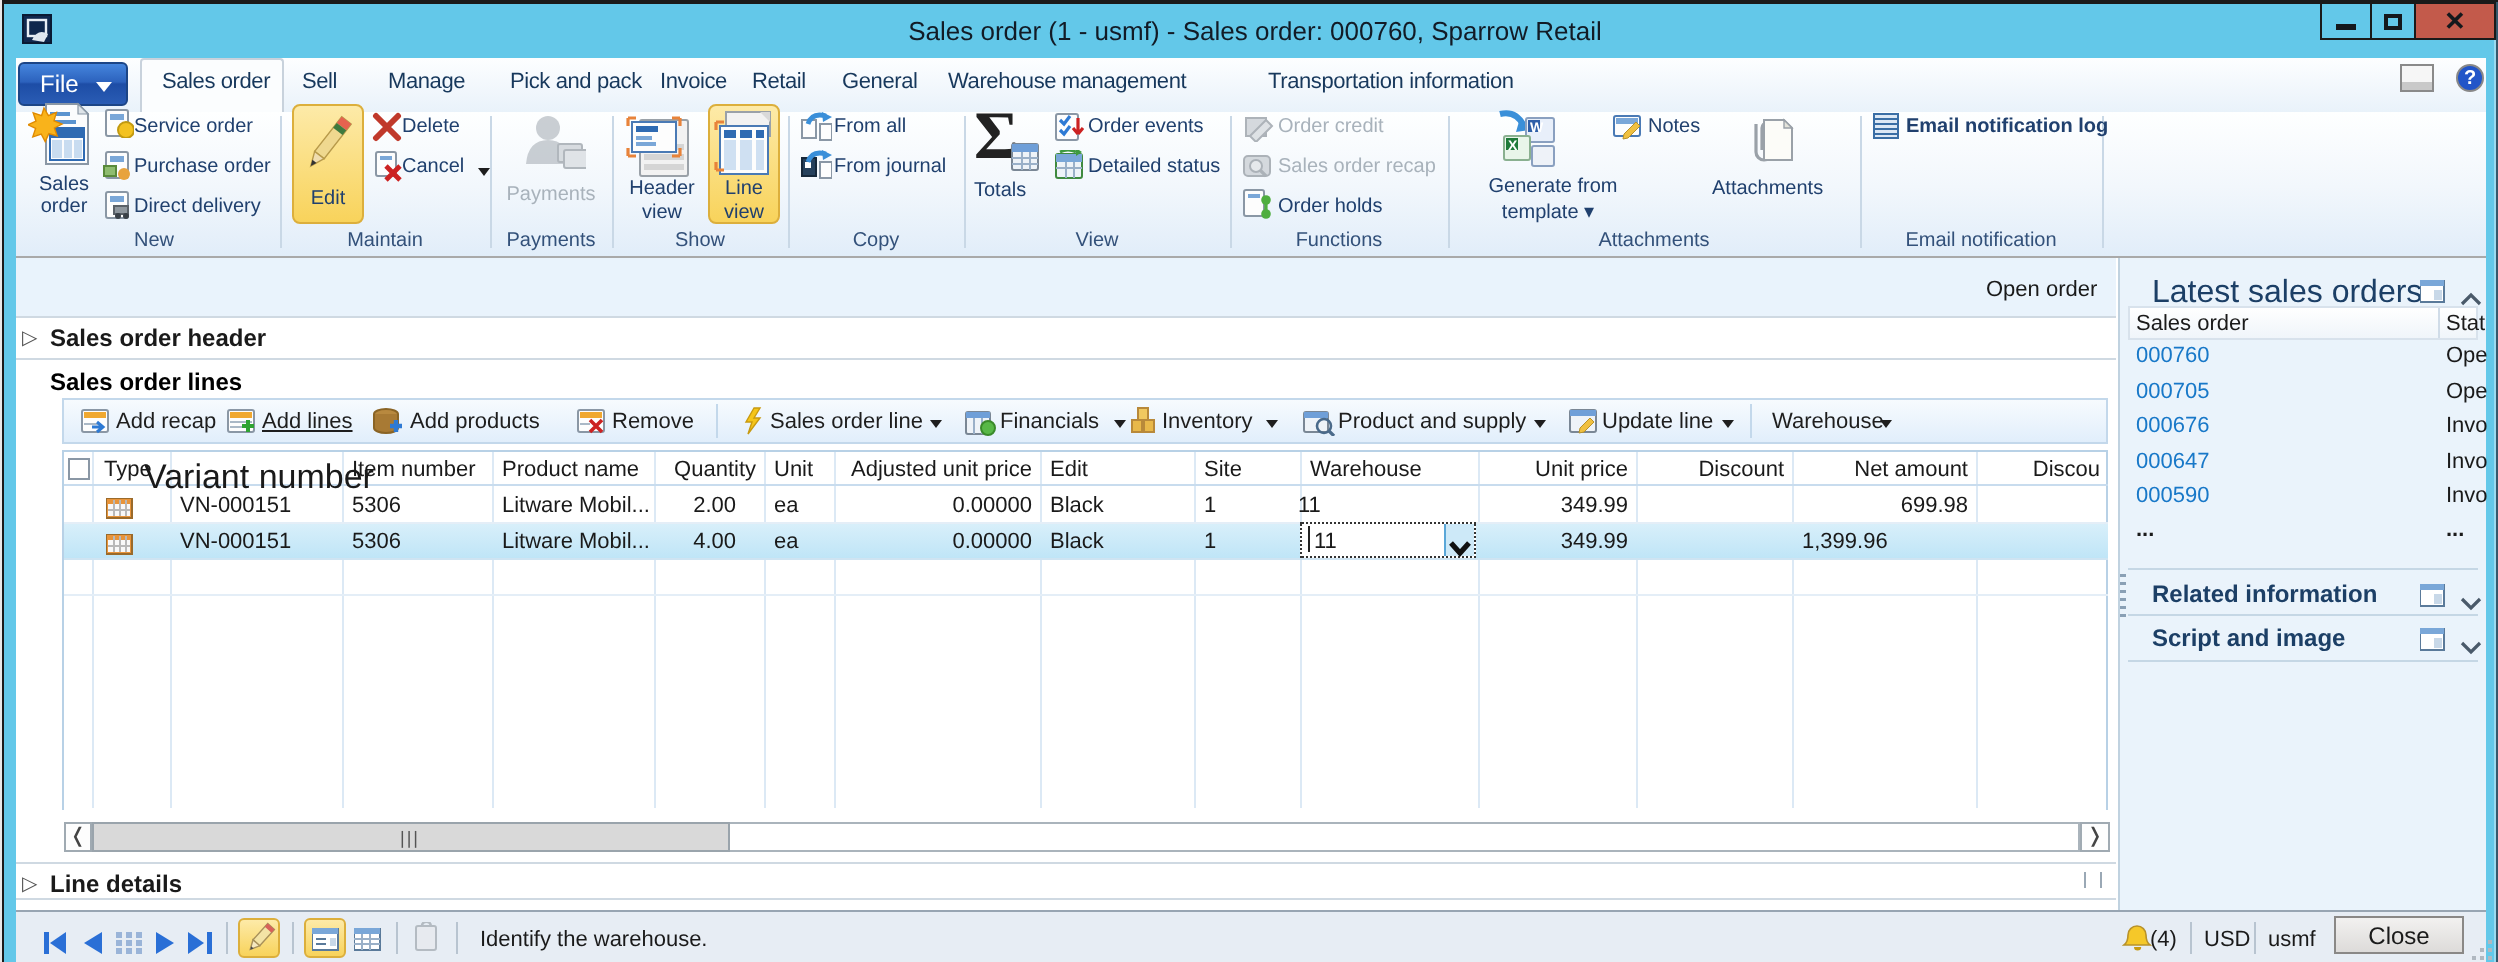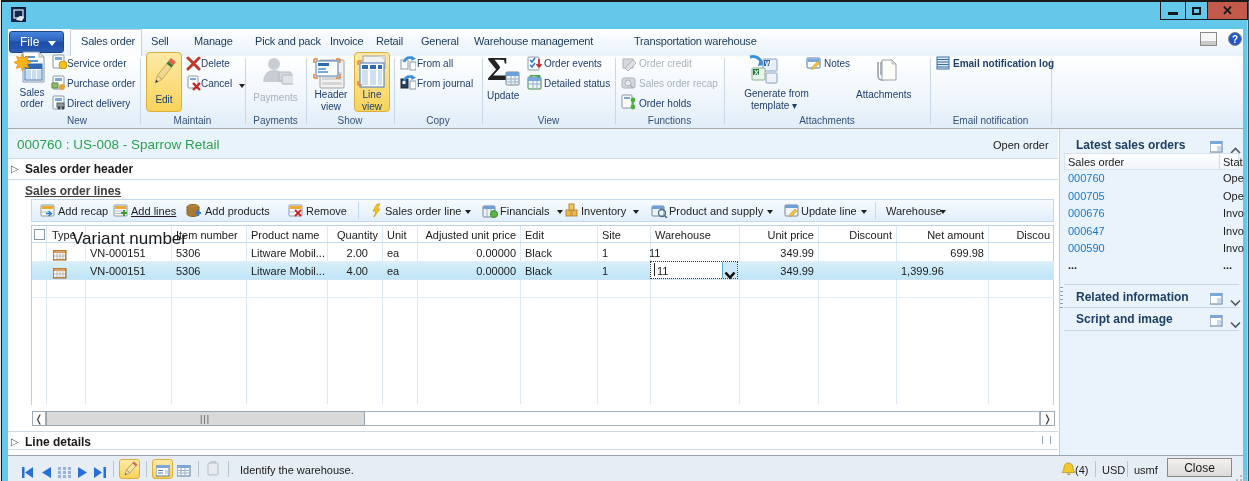--- a/index.html
+++ b/index.html
@@ -25,6 +25,7 @@
         <rect x="2" y="2" width="9" height="8" fill="none" stroke="#e8eef5" stroke-width="1.2"></rect>
         <path d="M4 12 q3 -6 8 -3 l-2 4 z" fill="#dfe7f0"></path>
       </svg></div>
+  <div class="abs txt" style="left:6px;top:8px;width:1243px;text-align:center;font-size:13px;color:#121b26;">Sales order (1 - usmf) - Sales order: 000760, Sparrow Retail</div>
 
   <div class="abs" style="left:1160px;top:1px;width:88px;height:19px;border:1px solid #1a1a1a;border-top:none;"></div>
   <div class="abs" style="left:1185px;top:1px;width:1px;height:19px;background:#1a1a1a;"></div>

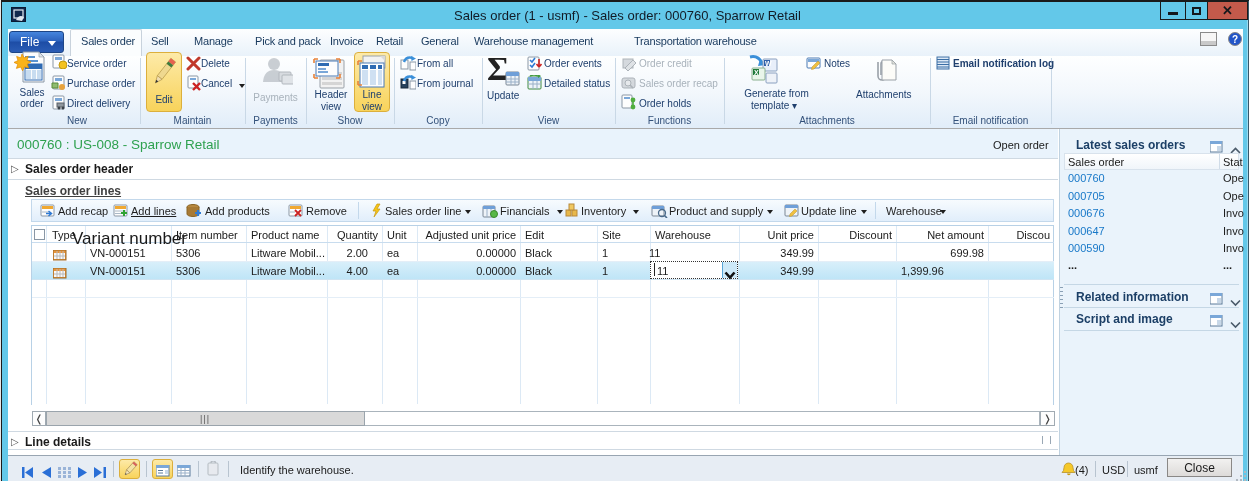--- a/index.html
+++ b/index.html
@@ -49,7 +49,7 @@
   <div class="abs txt" style="left:376px;top:35px;font-size:11px;letter-spacing:-0.2px;color:#17385c;">Retail</div>
   <div class="abs txt" style="left:421px;top:35px;font-size:11px;letter-spacing:-0.2px;color:#17385c;">General</div>
   <div class="abs txt" style="left:474px;top:35px;font-size:11px;letter-spacing:-0.2px;color:#17385c;">Warehouse management</div>
-  <div class="abs txt" style="left:634px;top:35px;font-size:11px;letter-spacing:-0.2px;color:#17385c;">Transportation warehouse</div>
+  <div class="abs txt" style="left:634px;top:35px;font-size:11px;letter-spacing:-0.2px;color:#17385c;">Transportation information</div>
 
   <div class="abs" style="left:1200px;top:32px;width:17px;height:14px;border:1px solid #8a8a8a;background:#f6f6f6;box-shadow:inset 0 -4px 0 #c9c9c9;"></div>
   <div class="abs" style="left:1228px;top:32px;width:14px;height:14px;border-radius:50%;background:#2255c8;border:1px solid #888;color:#fff;font-size:10px;font-weight:bold;text-align:center;line-height:13px;">?</div>

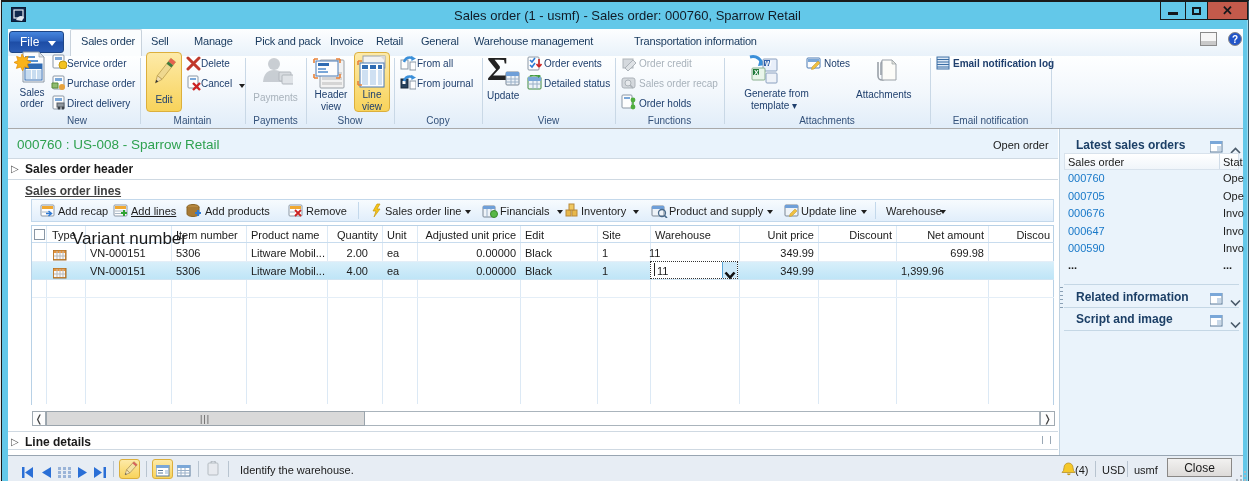--- a/index.html
+++ b/index.html
@@ -194,7 +194,7 @@
         <line x1="1" y1="9" x2="14" y2="9" stroke="#9ab0c8"></line>
         <line x1="1" y1="12" x2="14" y2="12" stroke="#9ab0c8"></line>
       </svg></div>
-  <div class="abs txt" style="left:487px;top:90px;font-size:10px;color:#20406e;">Update</div>
+  <div class="abs txt" style="left:487px;top:90px;font-size:10px;color:#20406e;">Totals</div>
   <div class="abs" style="left:527px;top:56px;"><svg width="15" height="15">
         <rect x="1" y="1" width="11" height="13" rx="1" fill="#fdfdfd" stroke="#8a97a5"></rect>
         <path d="M3 4 l2 2 3 -4" stroke="#2e7ad4" stroke-width="1.6" fill="none"></path>

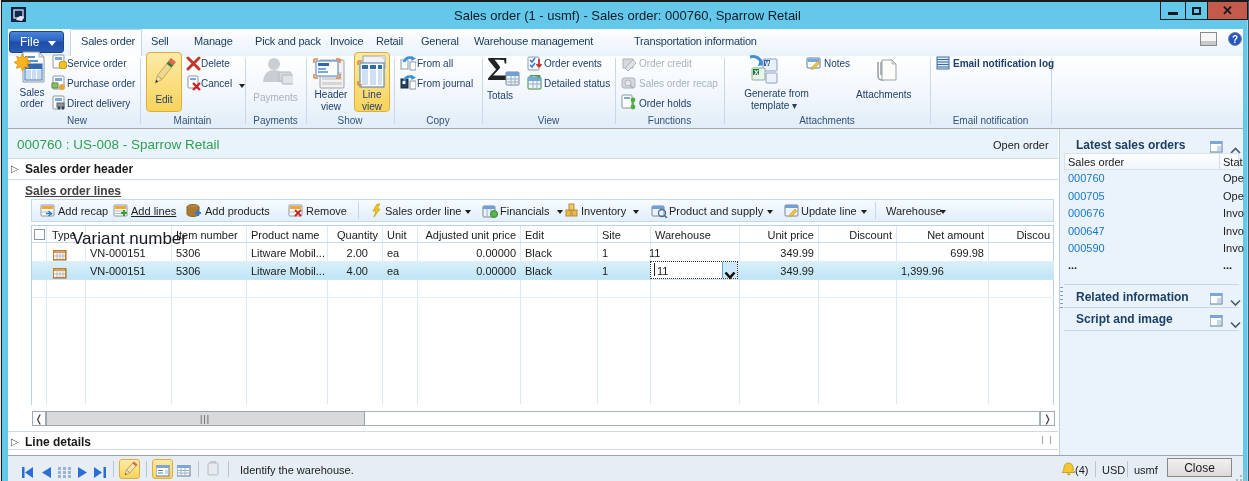--- a/index.html
+++ b/index.html
@@ -269,7 +269,6 @@
   <div class="abs txt" style="left:953px;top:58px;font-size:10px;color:#20406e;font-weight:bold;">Email notification log</div>
 
   <div class="abs" style="left:8px;top:129px;width:1050px;height:29px;background:#e9f3fc;"></div>
-  <div class="abs txt" style="left:17px;top:137px;font-size:13.5px;color:#2ea14f;">000760 : US-008 - Sparrow Retail</div>
   <div class="abs txt" style="left:993px;top:139px;font-size:11px;color:#1a1a1a;">Open order</div>
   <div class="abs" style="left:8px;top:158px;width:1050px;height:1px;background:#cfd9e2;"></div>
 

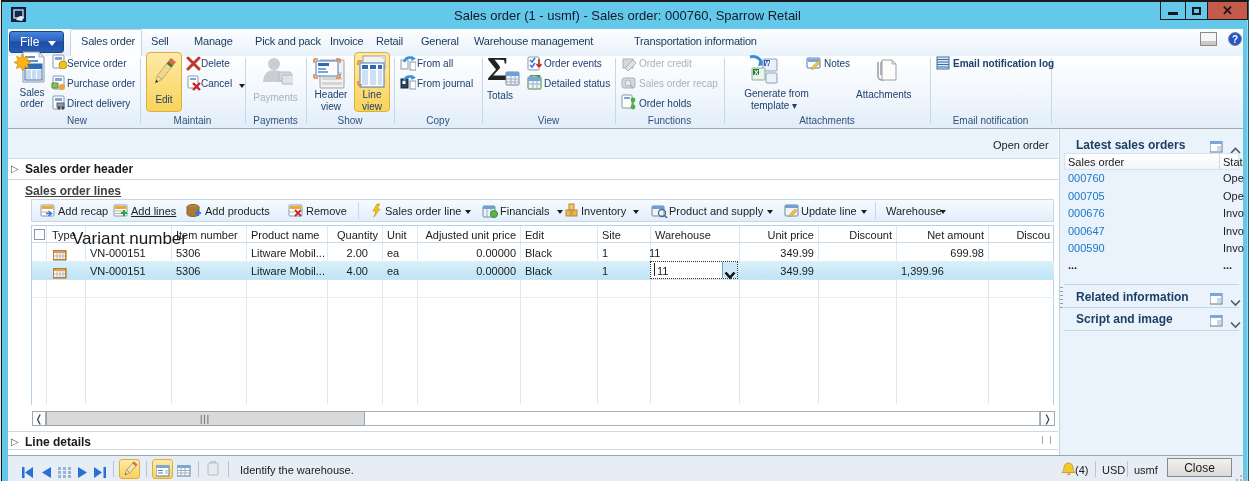--- a/index.html
+++ b/index.html
@@ -531,7 +531,7 @@
       </svg></div>
 
   <div id="panel" class="abs" style="left:1059px;top:129px;width:184px;height:326px;background:#eaf3fb;border-left:1px solid #c0d2e0;"></div>
-  <div class="abs txt" style="left:1076px;top:138px;font-size:12px;font-weight:bold;color:#1c3f66;">Latest sales orders</div>
+  <div class="abs txt" style="left:1076px;top:138px;font-size:16px;font-weight:normal;color:#1c3f66;">Latest sales orders</div>
   <div class="abs" style="left:1210px;top:139px;"><svg width="13" height="12">
         <rect x="0" y="0" width="12" height="11" fill="#fff" stroke="#5a7a9a"></rect>
         <rect x="0" y="0" width="12" height="3" fill="#7aa7d8"></rect>

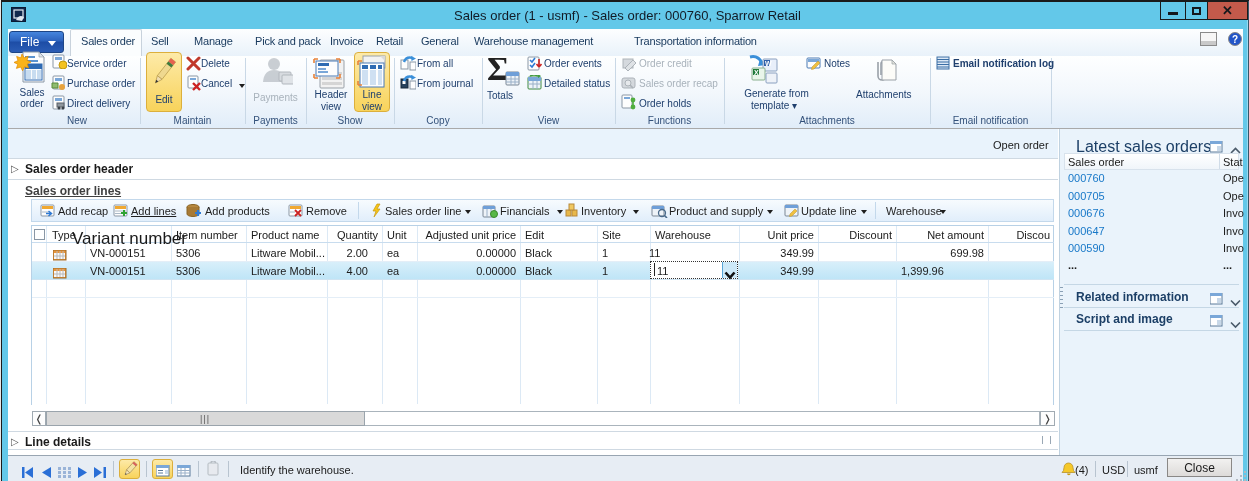--- a/index.html
+++ b/index.html
@@ -276,7 +276,7 @@
   <div class="abs txt" style="left:25px;top:162px;font-size:12px;font-weight:bold;color:#1a1a1a;">Sales order header</div>
   <div class="abs" style="left:8px;top:179px;width:1050px;height:1px;background:#cfd9e2;"></div>
 
-  <div class="abs txt" style="left:25px;top:184px;font-size:12px;font-weight:bold;color:#404040;text-decoration:underline;">Sales order lines</div>
+  <div class="abs txt" style="left:25px;top:184px;font-size:12px;font-weight:bold;color:#000000;">Sales order lines</div>
 
   <div id="toolbar" class="abs" style="left:31px;top:199px;width:1023px;height:23px;background:linear-gradient(#f7fbfe,#e1eefb);border:1px solid #c3d8eb;"></div>
   <div class="abs" style="left:40px;top:203px;"><svg width="16" height="15">

